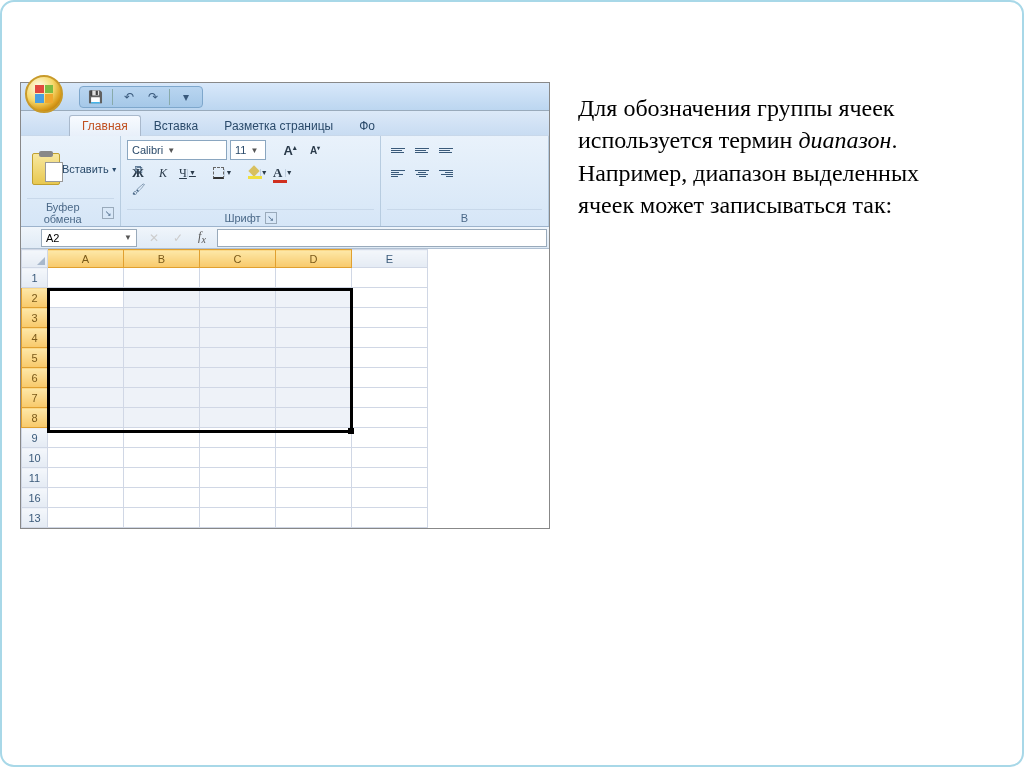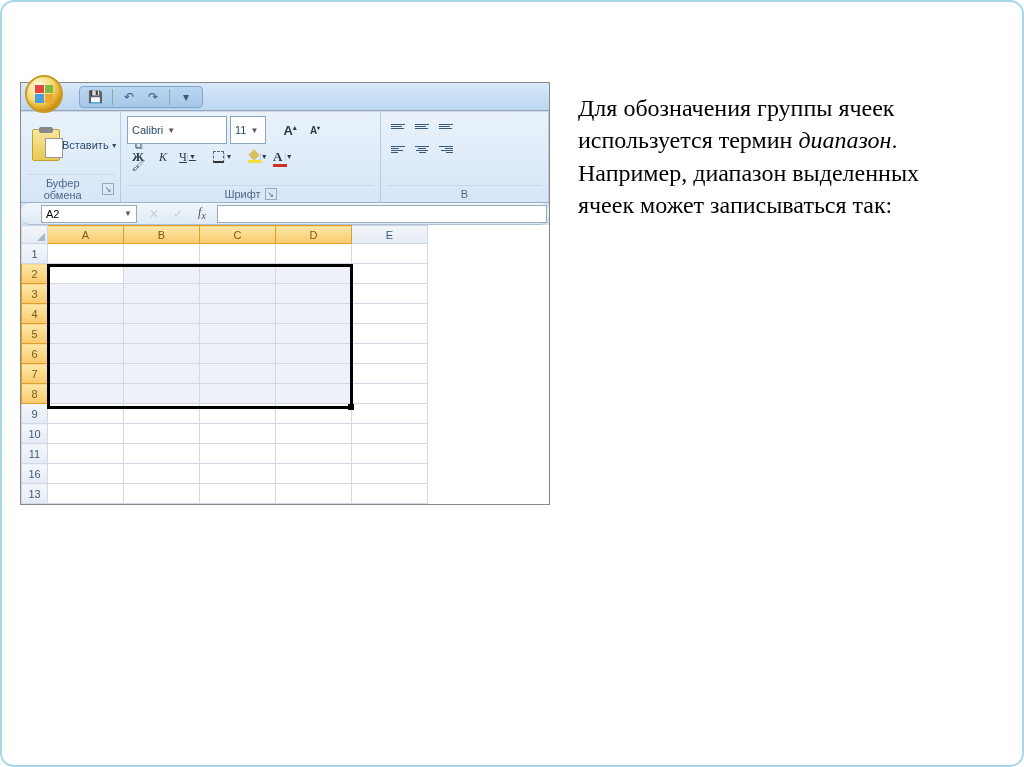--- a/index.html
+++ b/index.html
@@ -209,6 +209,12 @@
       <span class="ic">▾</span>
     </div>
   </div>
+  <div class="tabs-row">
+    <div class="tab active">Главная</div>
+    <div class="tab">Вставка</div>
+    <div class="tab">Разметка страницы</div>
+    <div class="tab">Фо</div>
+  </div>
   <div class="ribbon">
 
     <div class="ribbon-group clipboard-grp" style="width:100px;">

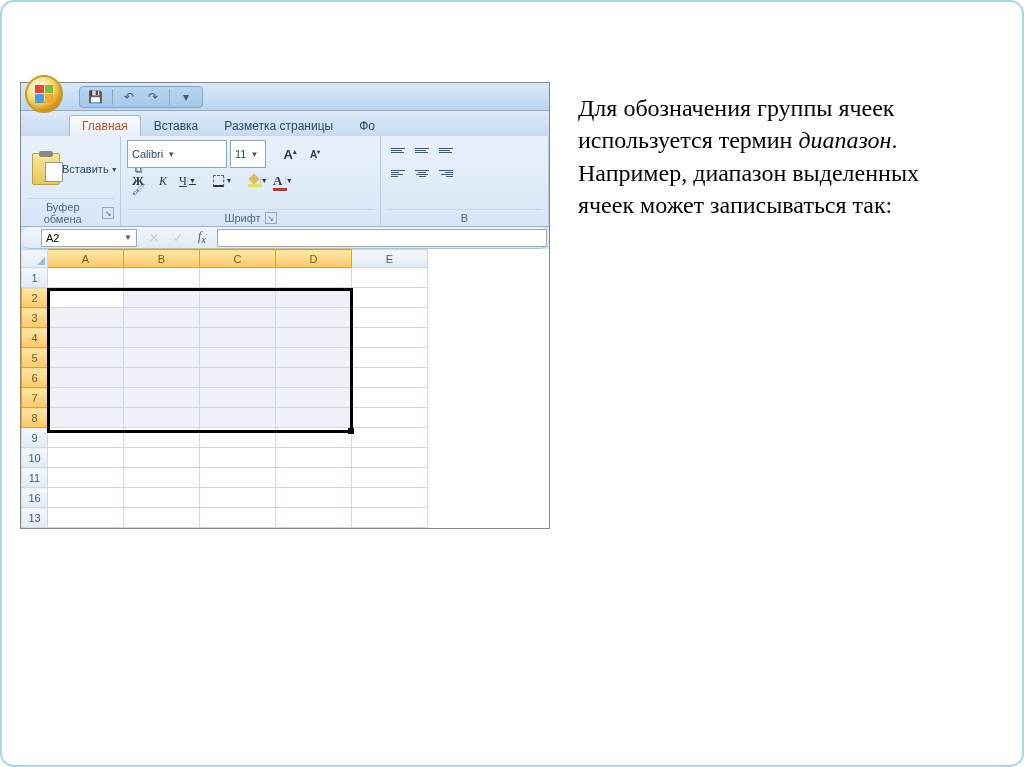--- a/index.html
+++ b/index.html
@@ -116,7 +116,7 @@
   .small-btn{width:20px;height:18px;border:1px solid transparent;border-radius:2px;display:flex;align-items:center;justify-content:center;font-size:11px;color:#3a5a7a;}
   .font-grp .top{display:flex;flex-direction:column;gap:3px;}
   .font-row{display:flex;gap:3px;align-items:center;}
-  .combo{background:#fff;border:1px solid #8aa6c0;height:28px;display:flex;align-items:center;padding:0 4px;font-size:11px;gap:4px;}
+  .combo{background:#fff;border:1px solid #8aa6c0;height:20px;display:flex;align-items:center;padding:0 4px;font-size:11px;gap:4px;}
   .combo .dd{font-size:8px;color:#555;}
   .fname{width:100px;}
   .fsize{width:36px;}

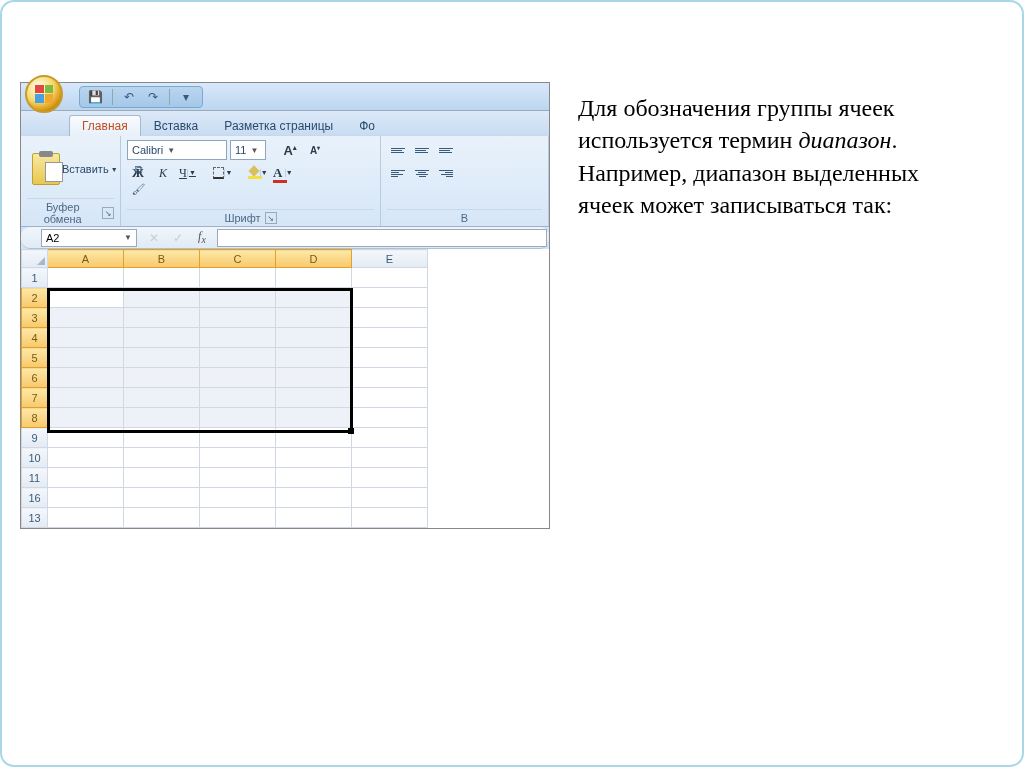--- a/index.html
+++ b/index.html
@@ -144,7 +144,7 @@
   .formula-bar{
     height:22px;background:linear-gradient(#f0f5fb,#e0ebf6);
     border-bottom:1px solid #b0c0d2;
-    display:flex;align-items:center;font-size:11px;border-radius:9px;
+    display:flex;align-items:center;font-size:11px;
   }
   .namebox{width:96px;background:#fff;border:1px solid #9ab;height:18px;margin:0 2px 0 20px;display:flex;align-items:center;padding:0 4px;justify-content:space-between;}
   .namebox .dd{font-size:8px;color:#555;}

